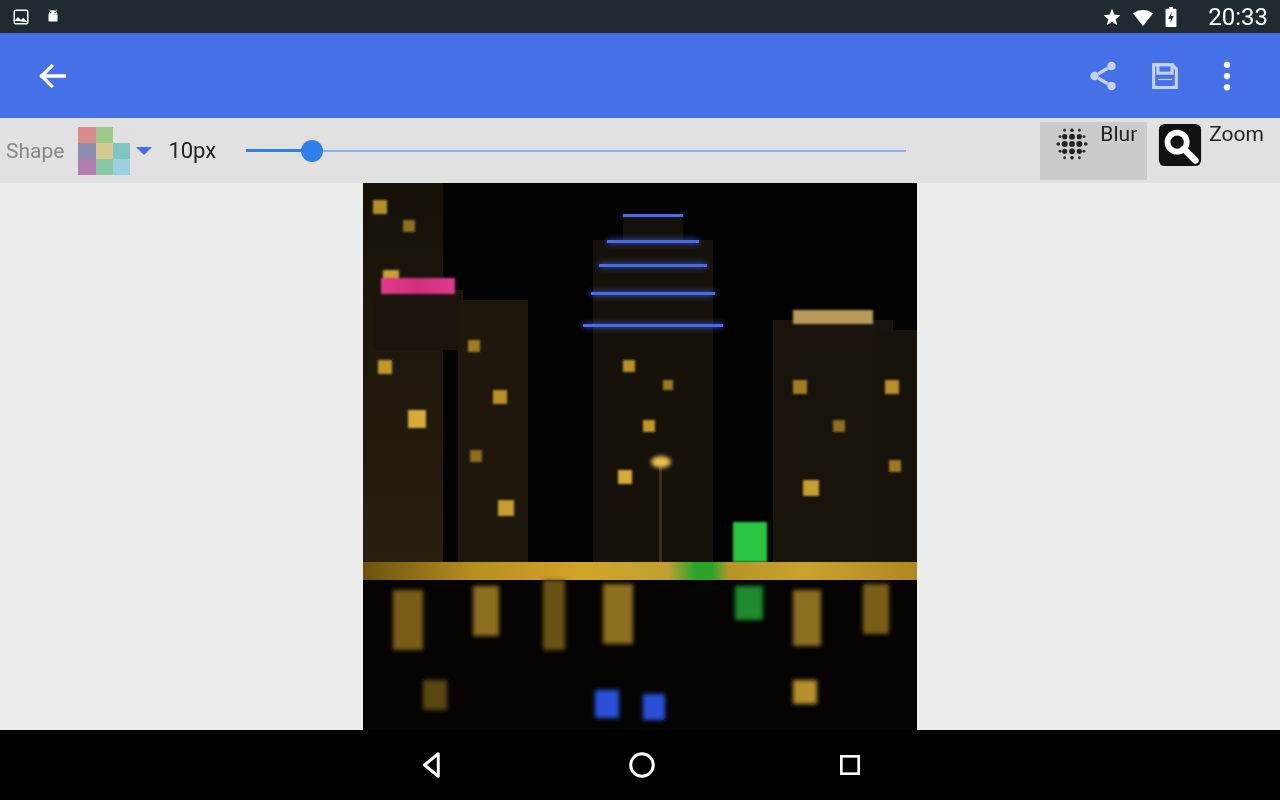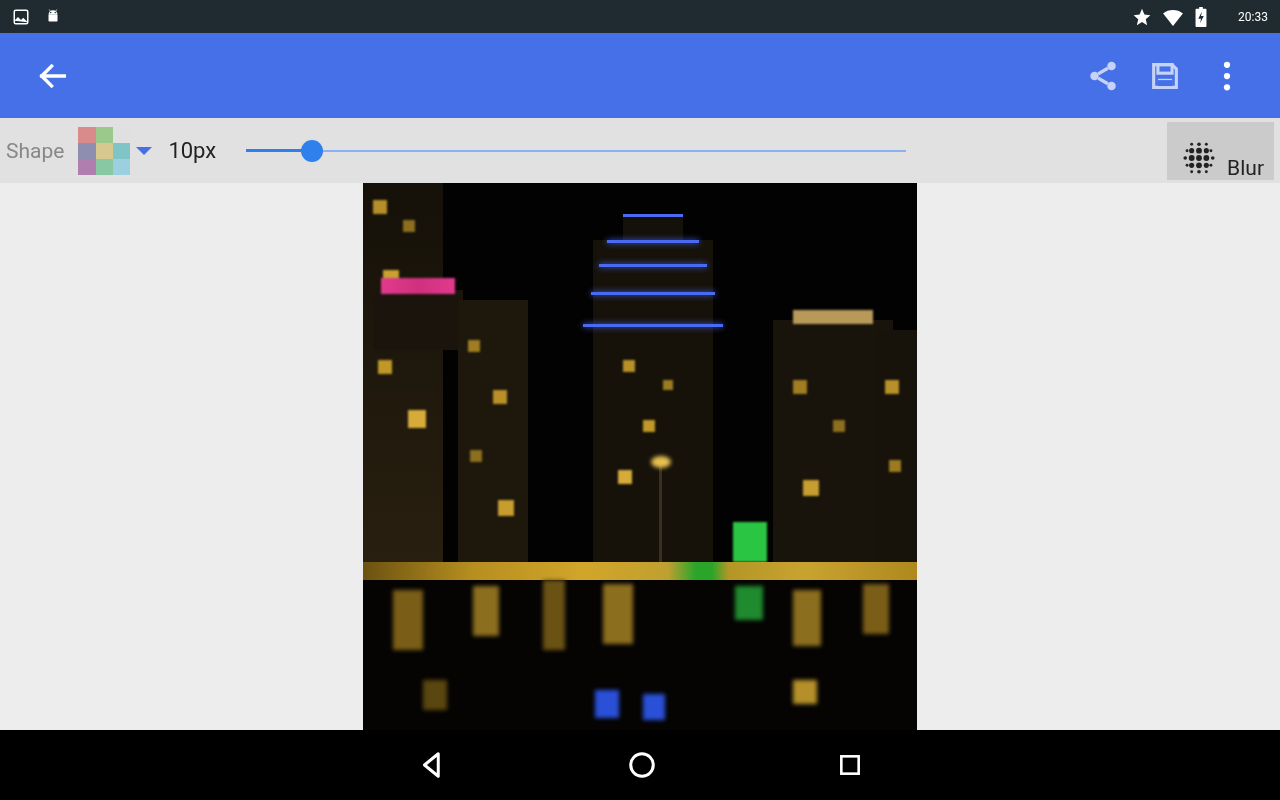--- a/index.html
+++ b/index.html
@@ -88,7 +88,7 @@
           <path d="M8 5l-4 8h3l-1 5 4-8H7z" fill="#1f2b30"></path>
         </svg>
     </span>
-    <span style="font-size:12px;margin-left:20px">20:33</span>
+    <span style="font-size:24px;margin-left:20px">20:33</span>
   </div>
 </div>
 

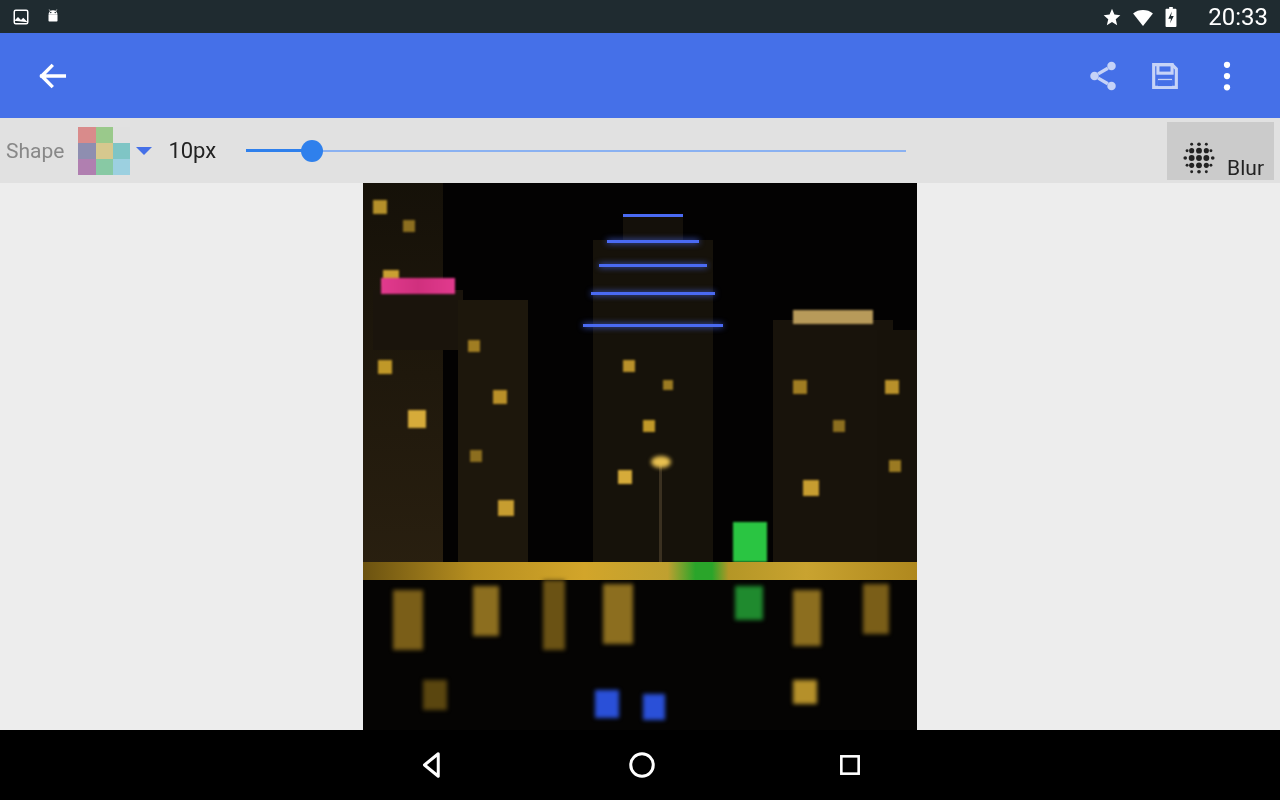--- a/index.html
+++ b/index.html
@@ -27,7 +27,7 @@
 .track-a{height:3px;background:#2f80ec}
 .track-b{height:2px;background:#8ab1f1}
 .thumb{position:absolute;top:50%;width:22px;height:22px;border-radius:50%;background:#2f80ec;transform:translate(-50%,-50%)}
-.tool{display:flex;align-items:flex-end;padding:0 10px;height:58px;cursor:pointer}
+.tool{display:flex;align-items:flex-start;padding:0 10px;height:58px;cursor:pointer}
 .tool.sel{background:#cbcbcb}
 .tool .tl{font-size:21px;color:#222;margin-left:6px}
 

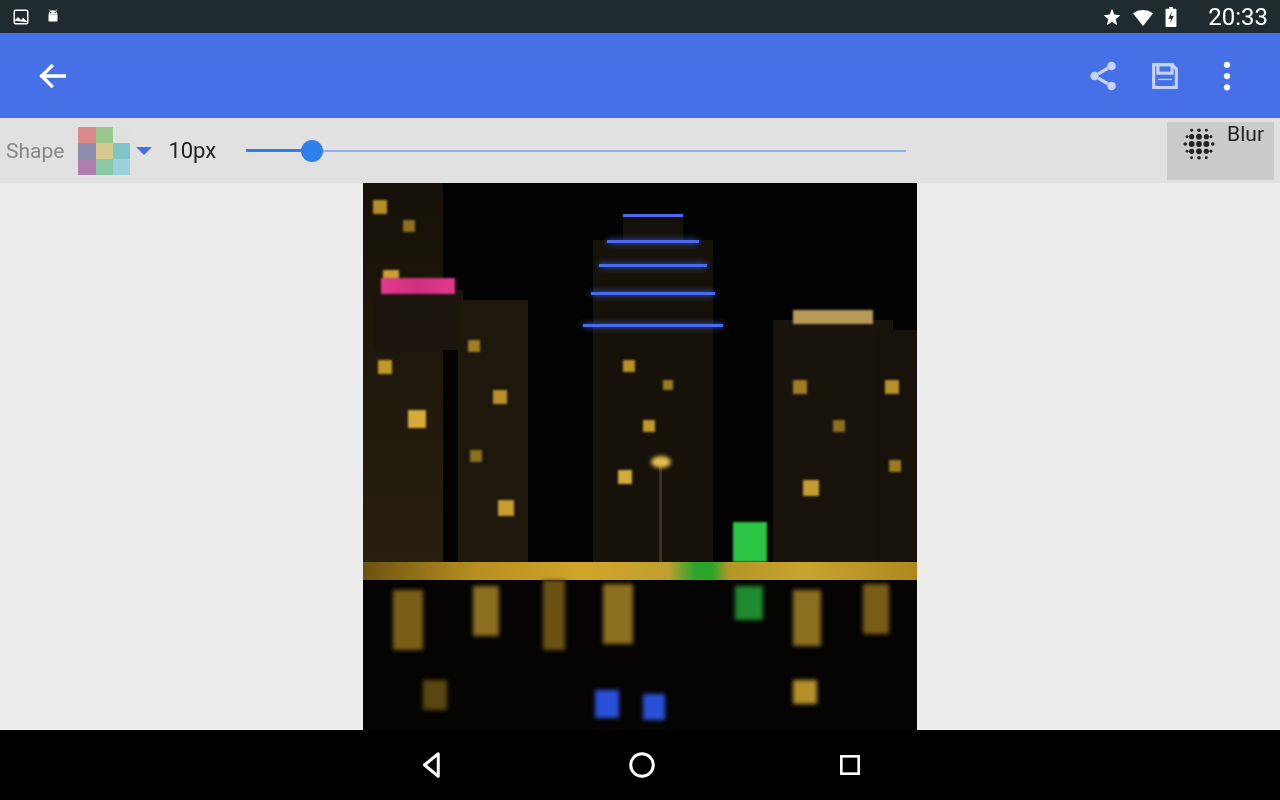--- a/index.html
+++ b/index.html
@@ -179,6 +179,16 @@
   </div>
 
 
+  <div class="tool">
+    <span>
+      <svg width="46" height="46" viewBox="0 0 24 24">
+          <rect x="1" y="1" width="22" height="22" rx="3" fill="#111"></rect>
+          <circle cx="10.5" cy="10.5" r="5" fill="none" stroke="#fff" stroke-width="3"></circle>
+          <line x1="14" y1="14" x2="20" y2="20" stroke="#fff" stroke-width="3.4" stroke-linecap="round"></line>
+        </svg>
+    </span>
+    <span class="tl">Zoom</span>
+  </div>
 </div>
 
 <div class="canvas">

